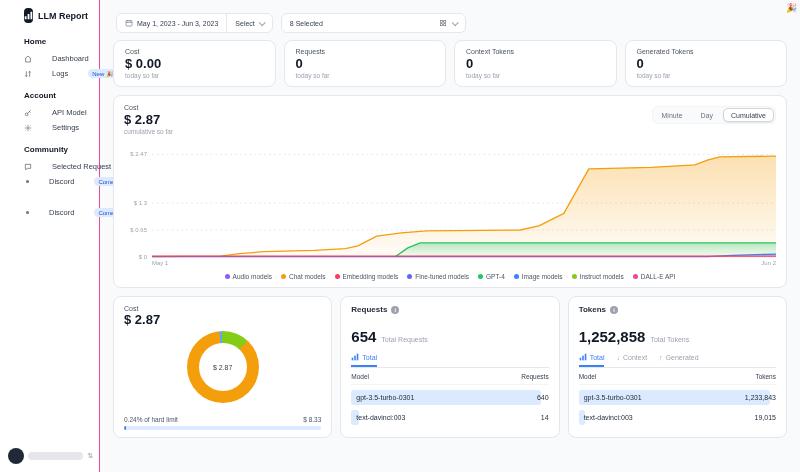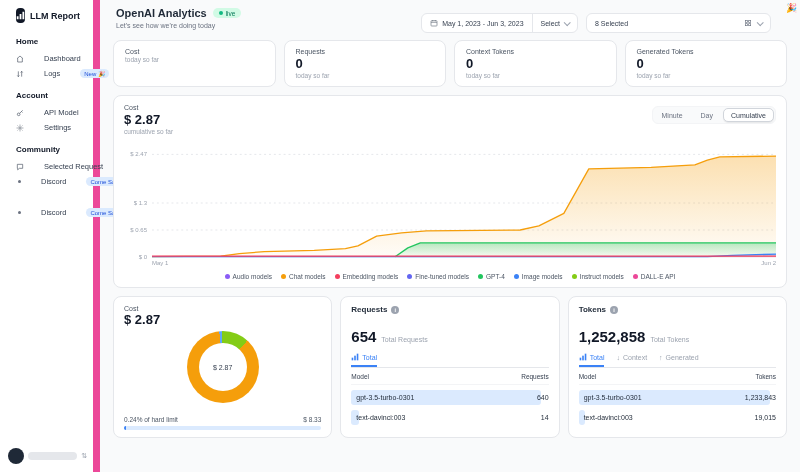--- a/index.html
+++ b/index.html
@@ -8,7 +8,7 @@
   .app{display:flex;width:800px;height:472px}
 
   
-  .sidebar{width:100px;flex:0 0 100px;background:#fff;border-right:7px solid #ec4899;position:relative;padding:8px 16px}
+  .sidebar{width:100px;flex:0 0 100px;background:#fff;border-right:1px solid #ec4899;position:relative;padding:8px 24px}
   .logo-row{display:flex;align-items:center;gap:5px;margin-bottom:14px;cursor:pointer}
   .logo-box{width:15px;height:15px;background:#111827;border-radius:4px;display:flex;align-items:center;justify-content:center}
   .logo-box svg{width:9px;height:9px}

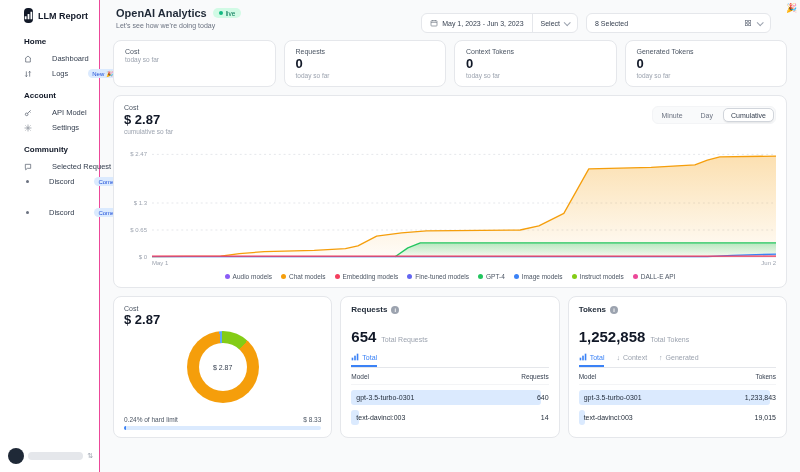--- a/index.html
+++ b/index.html
@@ -171,16 +171,6 @@
     <span class="party">🎉</span>
 
     <div class="page-header">
-      <div>
-        <div class="title-row">
-          <span class="page-title">OpenAI Analytics</span>
-          <span class="live">
-              <i></i>
-              <span>live</span>
-            </span>
-        </div>
-        <div class="subtitle">Let's see how we're doing today</div>
-      </div>
       <div class="controls">
         <div class="ctrl">
           <span class="part">

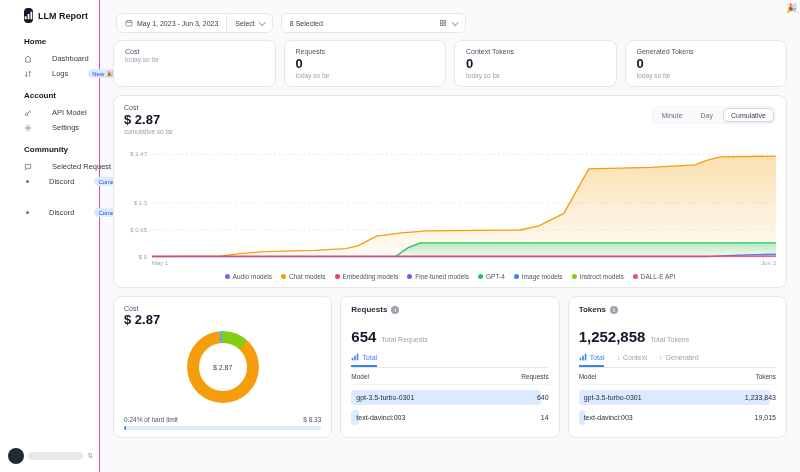--- a/index.html
+++ b/index.html
@@ -203,6 +203,7 @@
     <div class="stat-row">
       <div class="card stat-card">
         <div class="stat-label">Cost</div>
+        <div class="stat-value">$ 0.00</div>
         <div class="stat-sub">today so far</div>
       </div>
       <div class="card stat-card">

